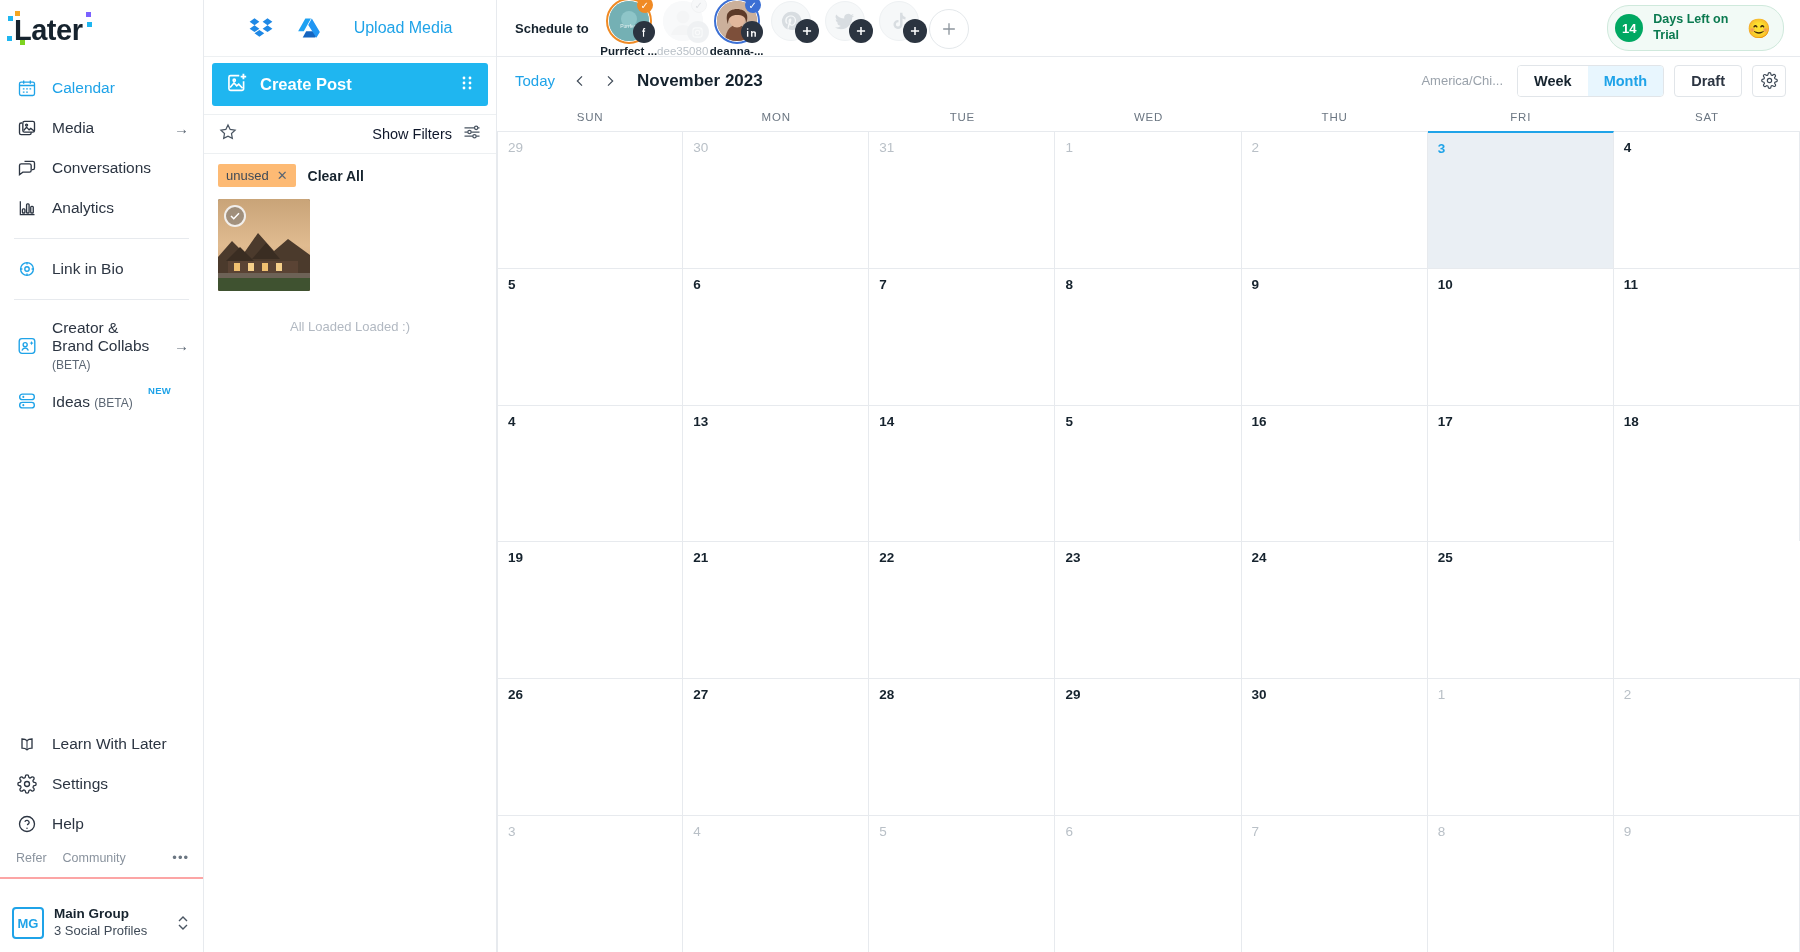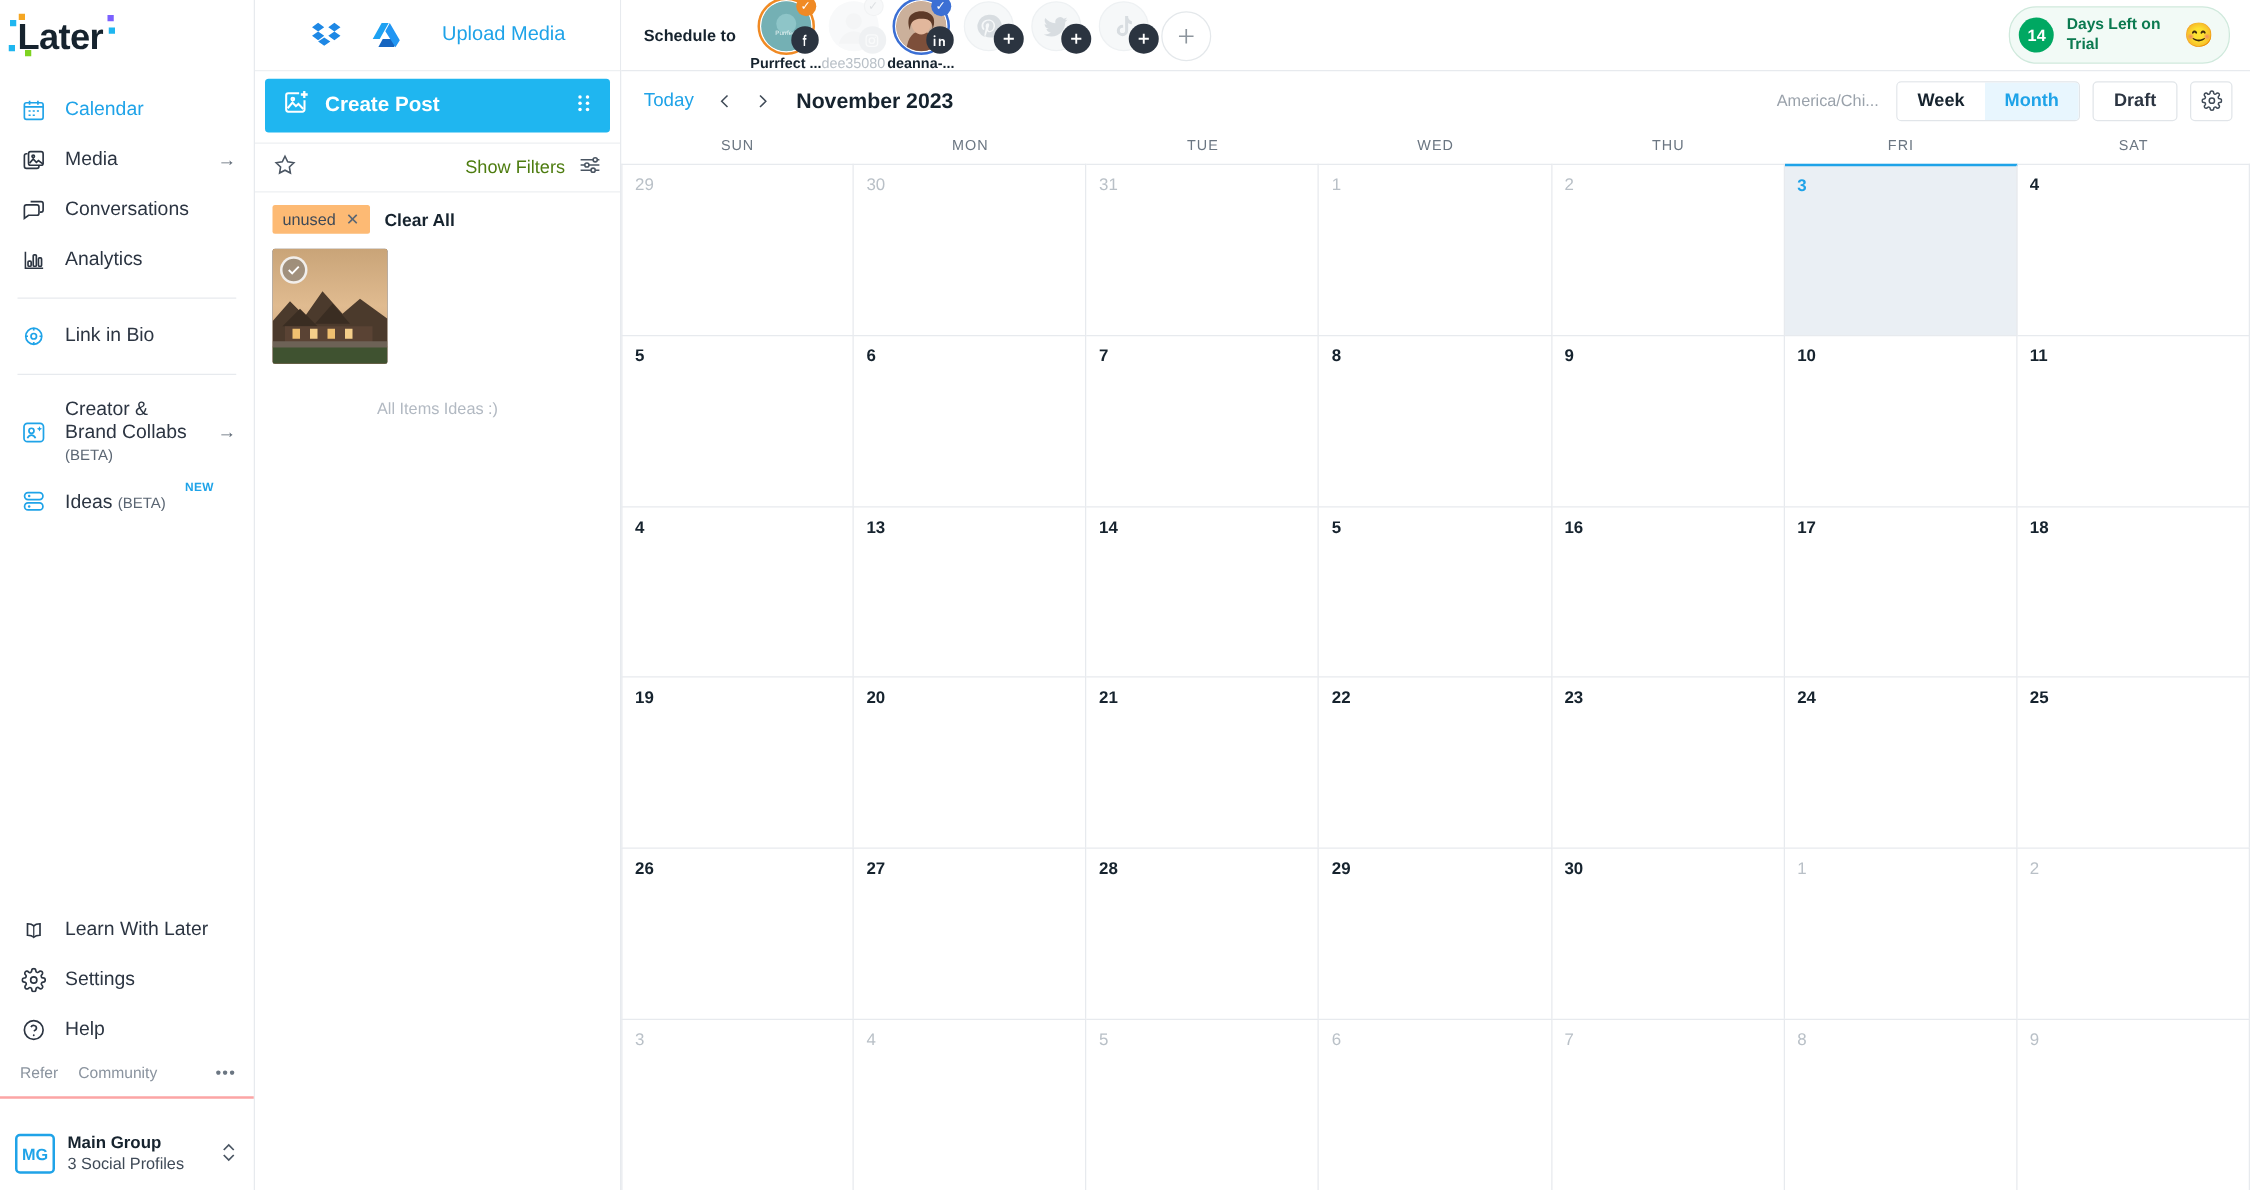--- a/index.html
+++ b/index.html
@@ -89,7 +89,7 @@
     border-bottom:1px solid #edf0f2; height:40px;
   }
   .star-ic { cursor:pointer; }
-  .show-filters { margin-left:auto; font-size:14.5px; color:#4d7c0f; cursor:pointer;}
+  .show-filters { margin-left:auto; font-size:14.5px; color:#0f172a; cursor:pointer;}
   .filters-ic { margin-left: 10px; cursor:pointer;}
   .tag-row { display:flex; align-items:center; gap:12px; padding: 10px 14px 6px 14px;}
   .tag {

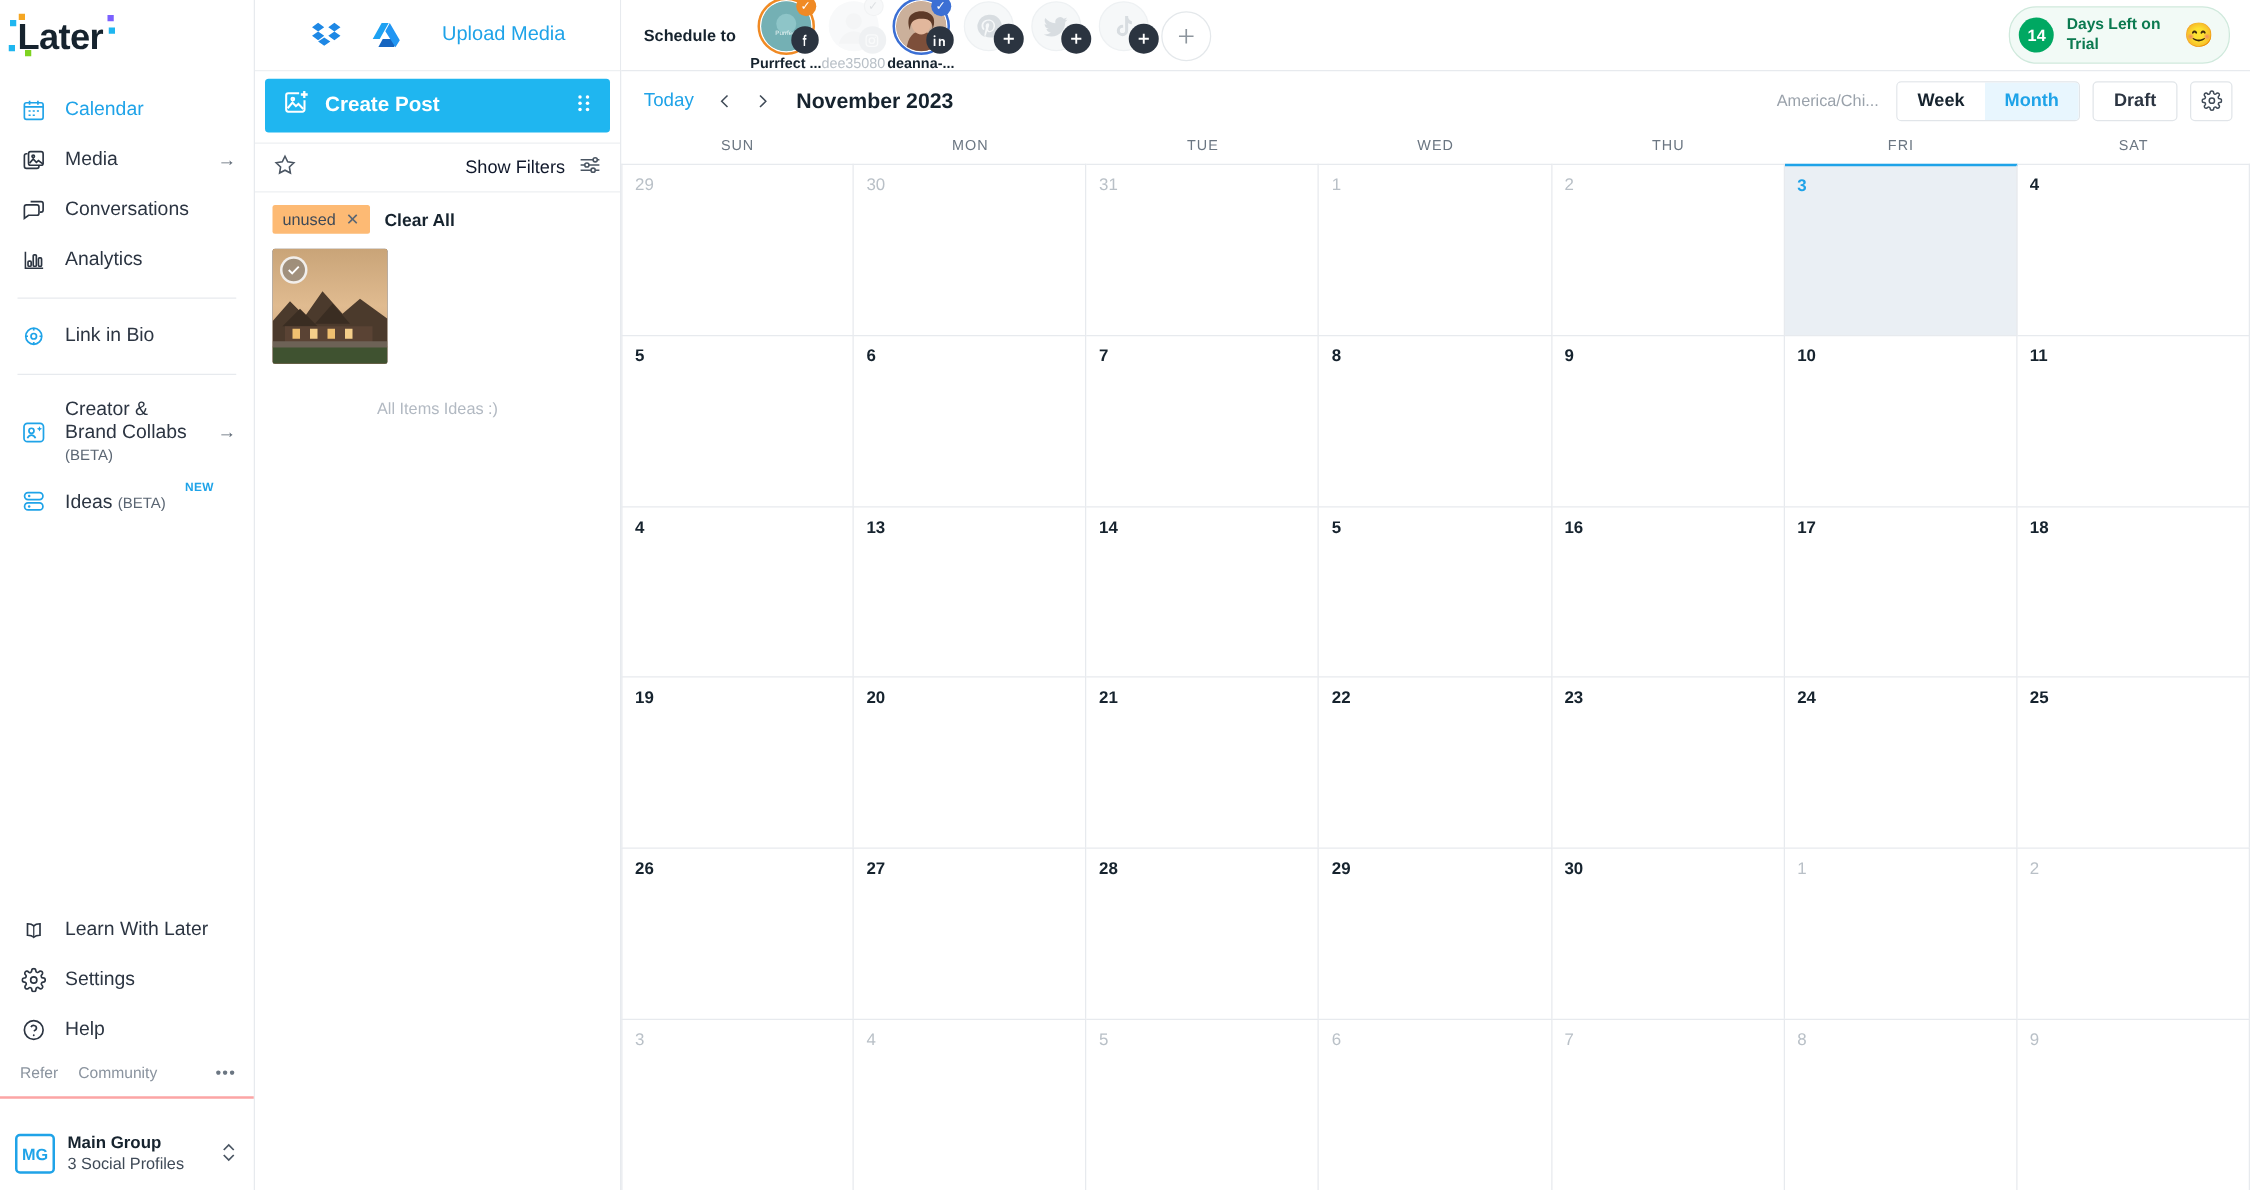--- a/index.html
+++ b/index.html
@@ -459,7 +459,7 @@
       </div>
     </div>
 
-    <div class="all-loaded">All Items Ideas :)</div>
+    <div class="all-loaded">All Loaded Loaded :)</div>
   </section>
 
   <main class="main">

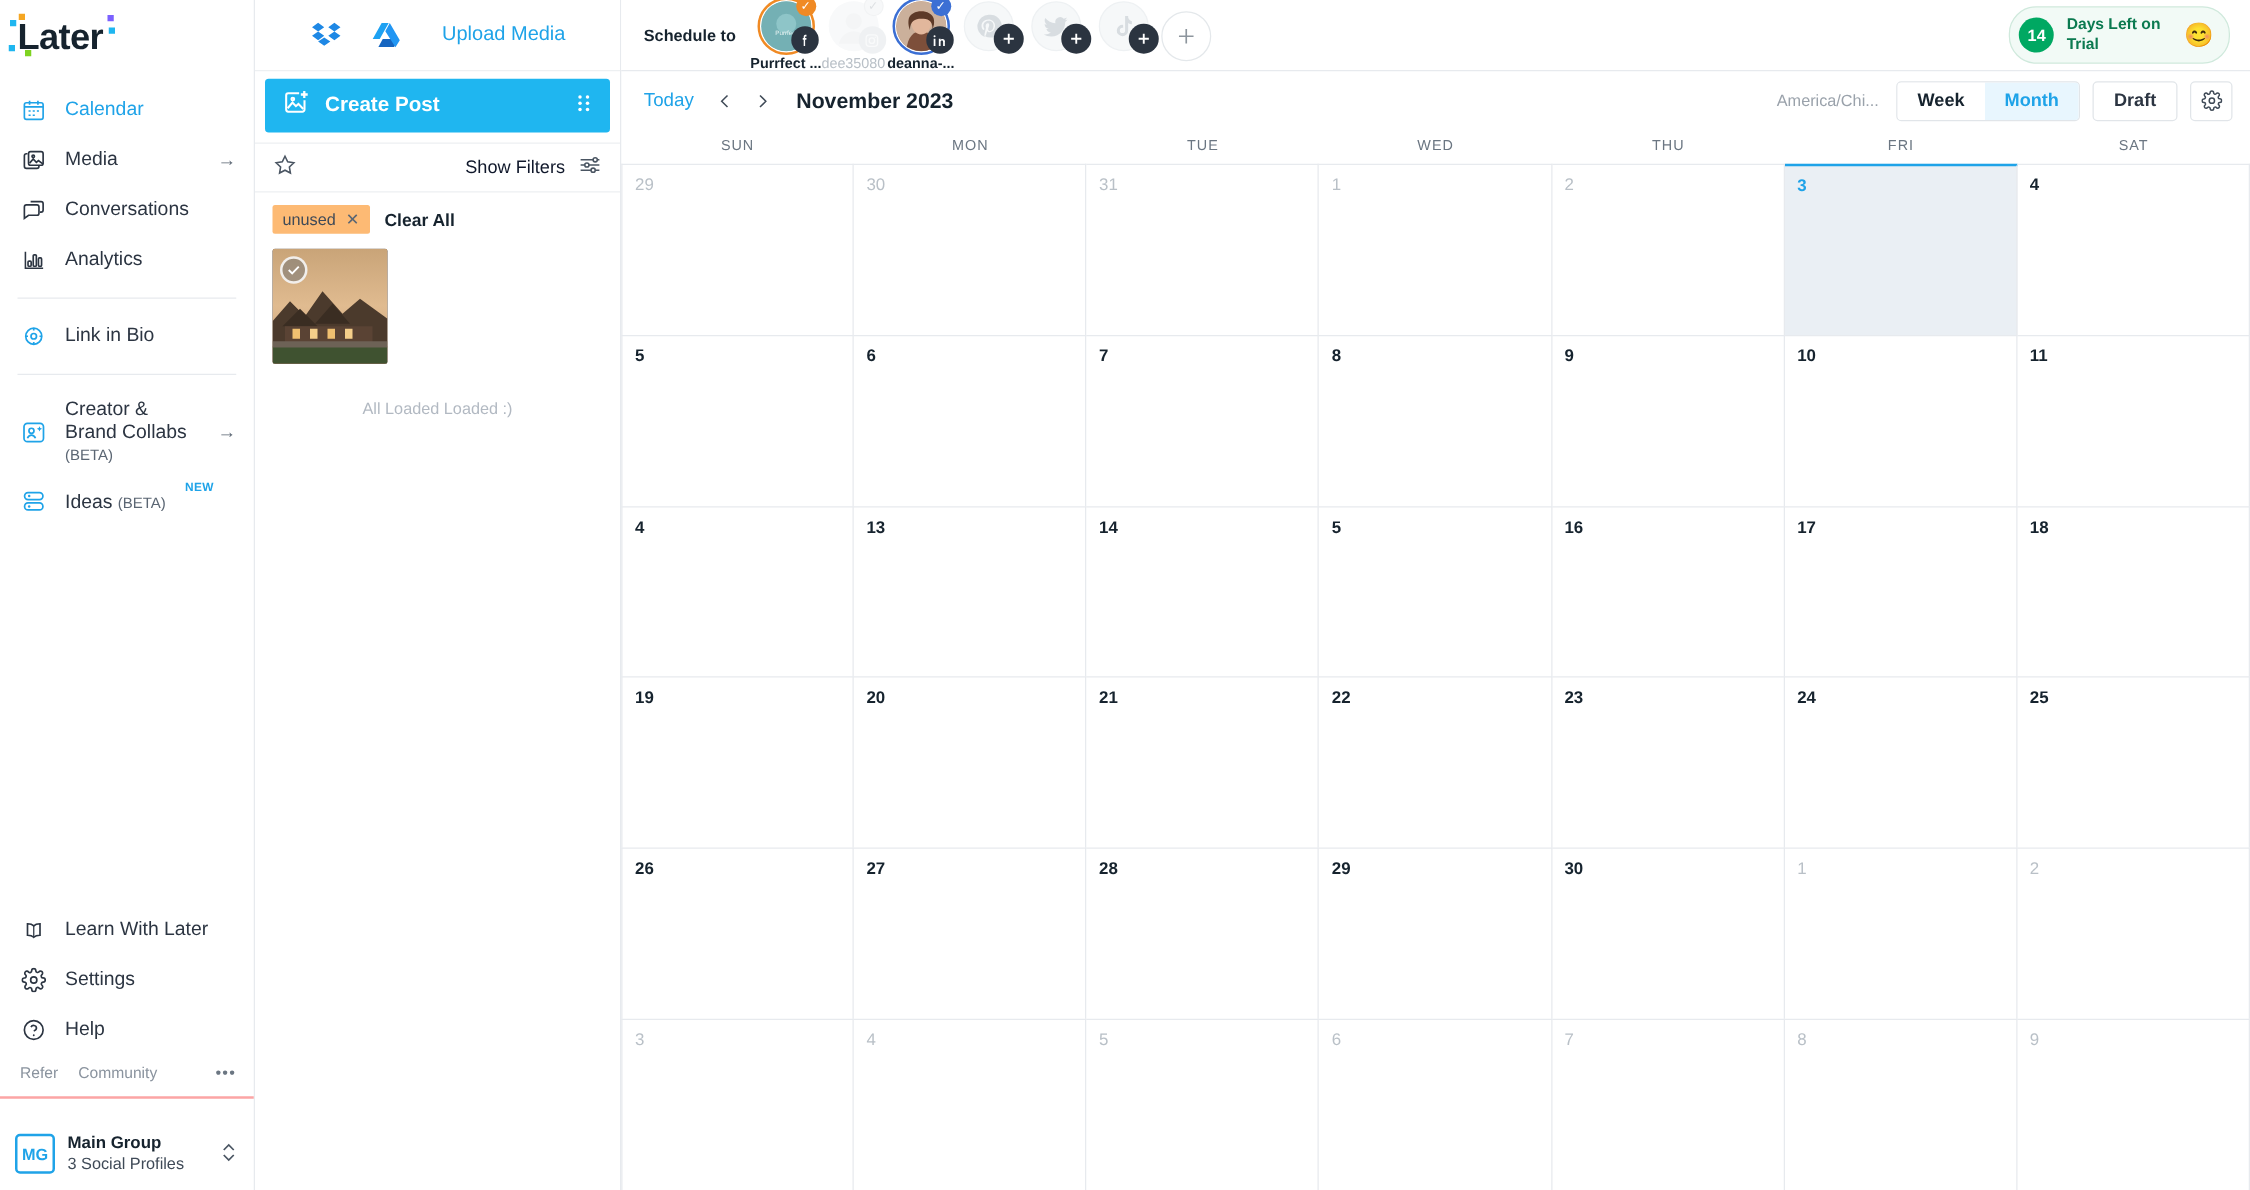--- a/index.html
+++ b/index.html
@@ -706,9 +706,6 @@
               <div class="dnum">19</div>
             </div>
             <div class="cell">
-              <div class="dnum">20</div>
-            </div>
-            <div class="cell">
               <div class="dnum">21</div>
             </div>
             <div class="cell">

